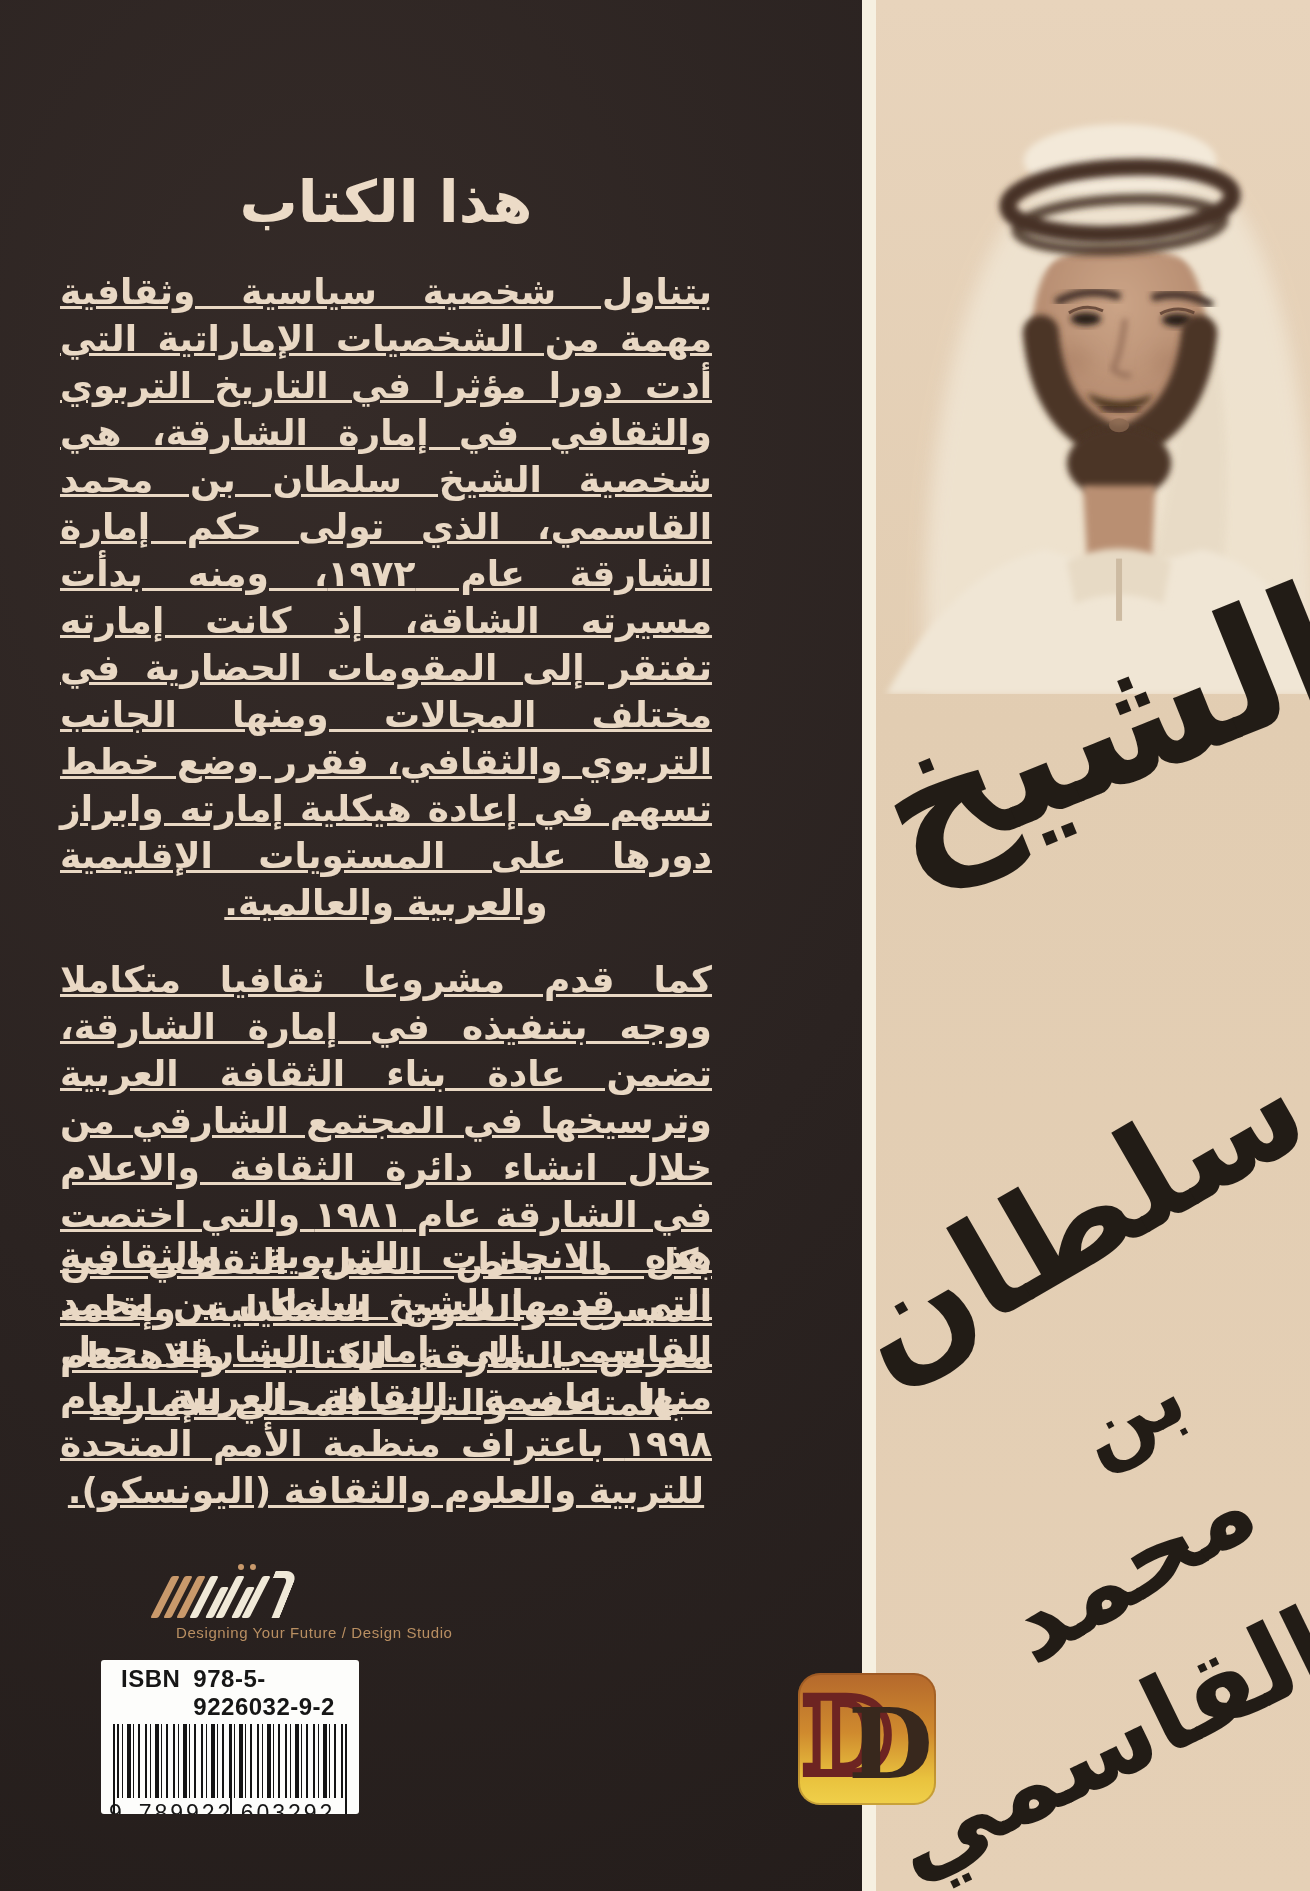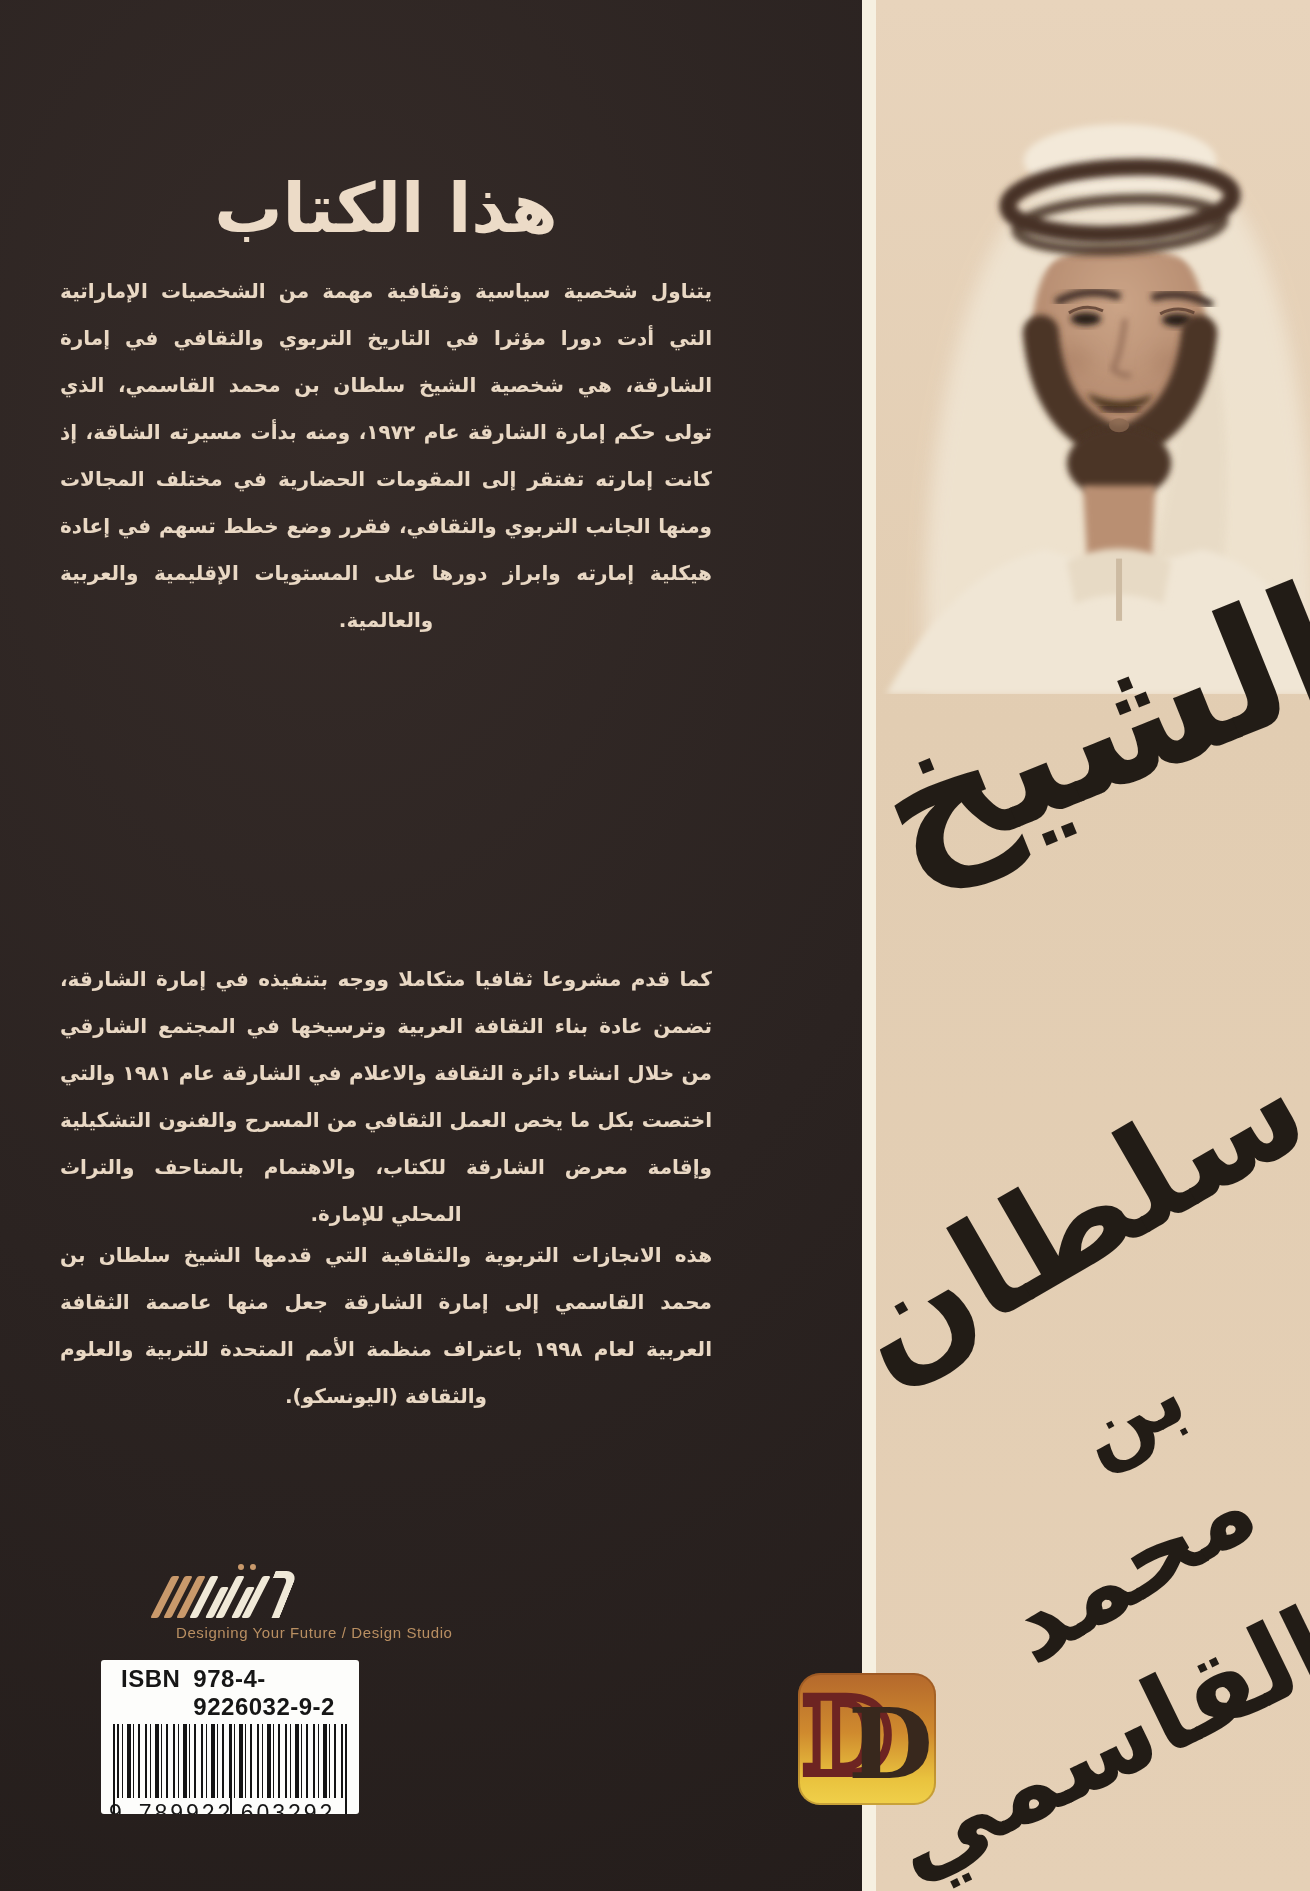--- a/index.html
+++ b/index.html
@@ -9,7 +9,7 @@
   .left-panel{position:absolute;left:0;top:0;width:862px;height:1891px;
     background:radial-gradient(140% 90% at 38% 22%,#352b28 0%,#2b2321 55%,#241d1b 100%);}
   .cover-title{position:absolute;left:60px;top:168px;width:652px;
-    color:#ecdbc7;font-size:68px;font-weight:bold;text-align:center;
+    color:#ecdbc7;font-size:58px;font-weight:bold;text-align:center;
     direction:rtl;letter-spacing:0;line-height:1.2;}
   .body-par{position:absolute;left:60px;width:652px;color:#e9d8c4;
     font-size:20px;font-weight:bold;line-height:47px;direction:rtl;

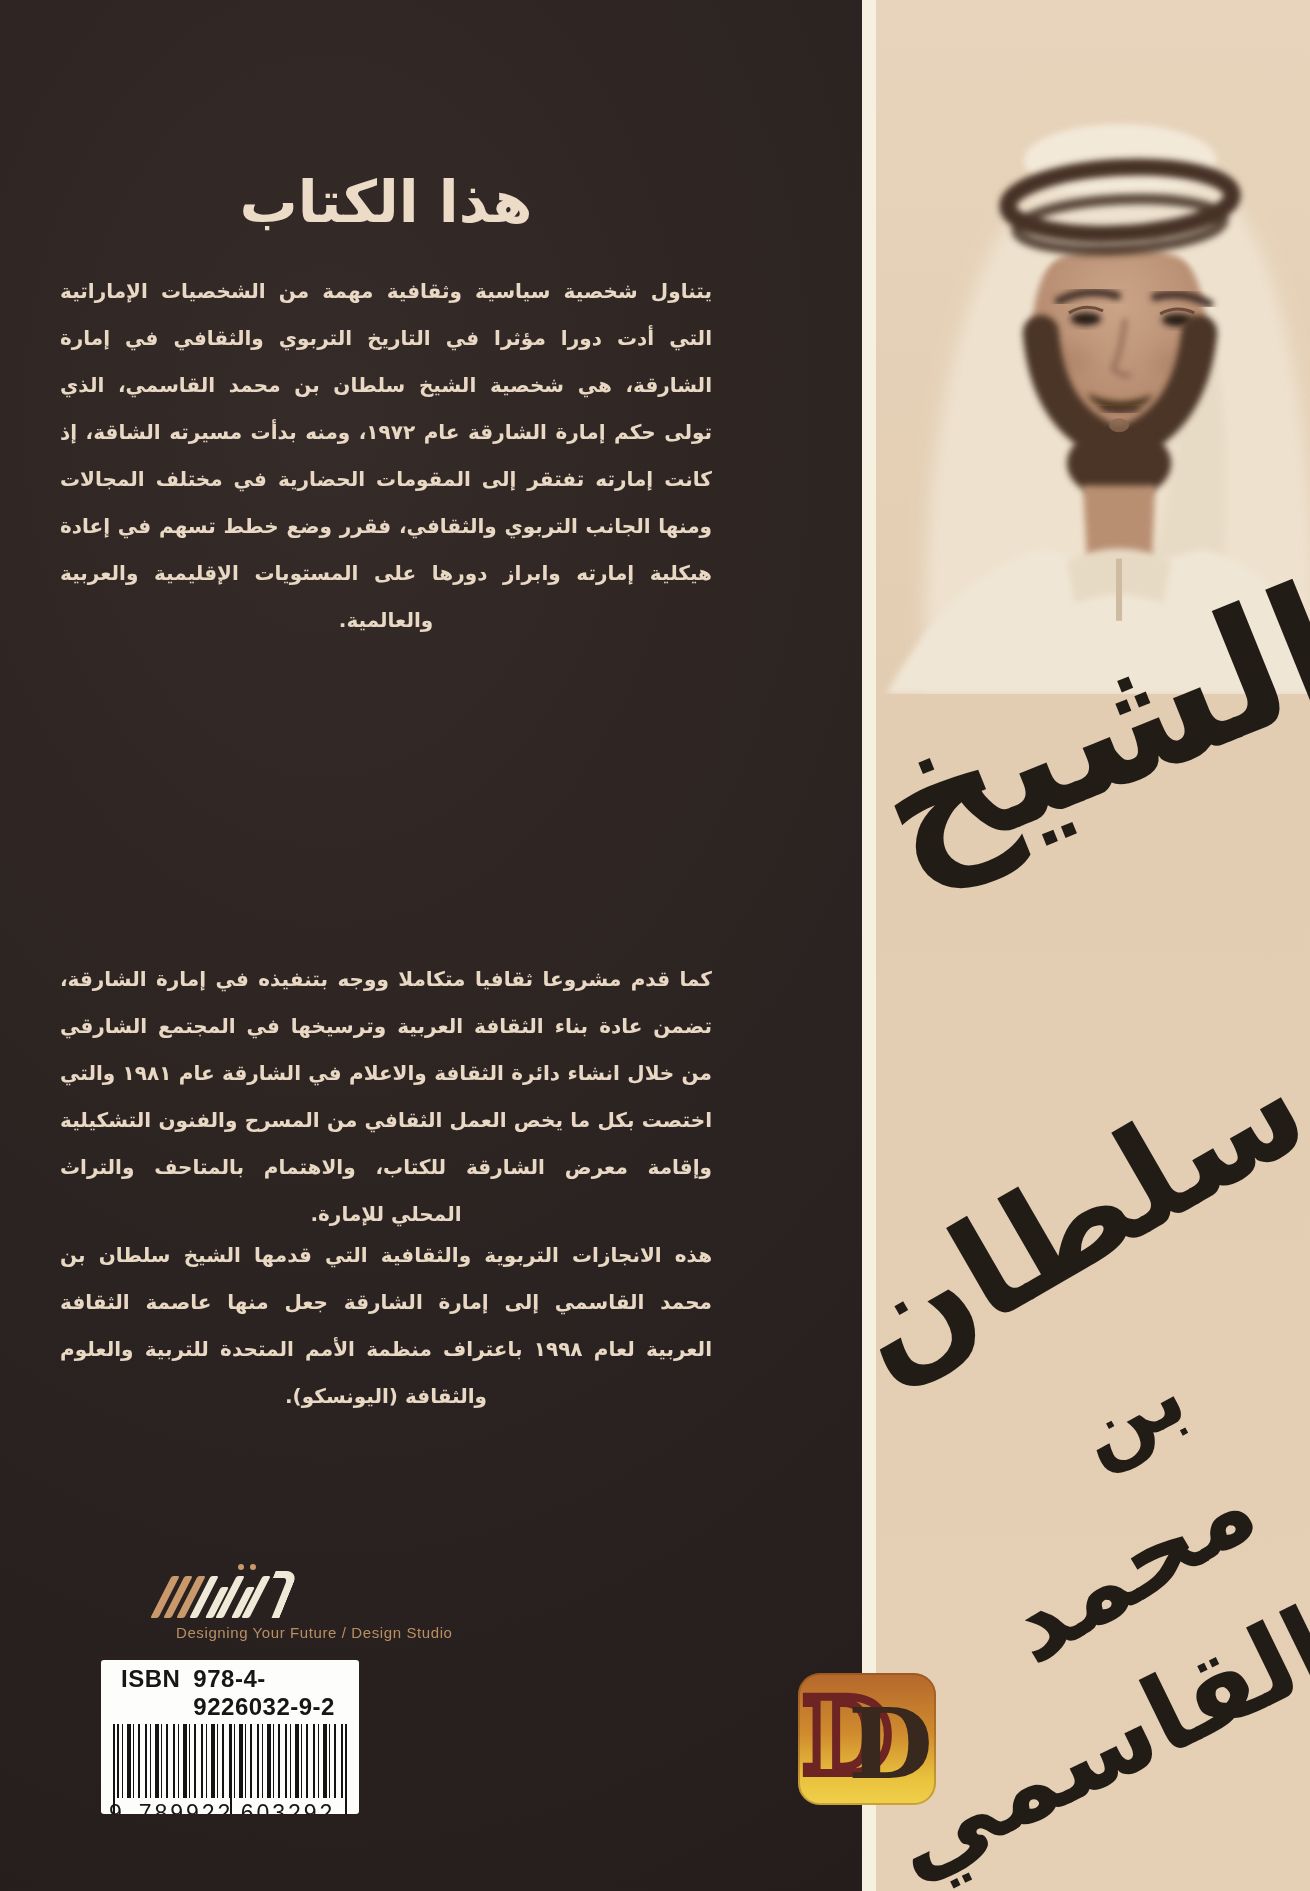--- a/index.html
+++ b/index.html
@@ -12,8 +12,8 @@
     color:#ecdbc7;font-size:58px;font-weight:bold;text-align:center;
     direction:rtl;letter-spacing:0;line-height:1.2;}
   .body-par{position:absolute;left:60px;width:652px;color:#e9d8c4;
-    font-size:20px;font-weight:bold;line-height:47px;direction:rtl;
-    text-align:justify;text-align-last:center;margin:0;}
+    font-size:36px;font-weight:bold;line-height:47px;direction:rtl;
+    text-align:justify;text-align-last:center;margin:0;text-decoration:underline;}
   .p1{top:268px;} .p2{top:682px;} .p3{top:956px;} .p4{top:1232px;}
 
   

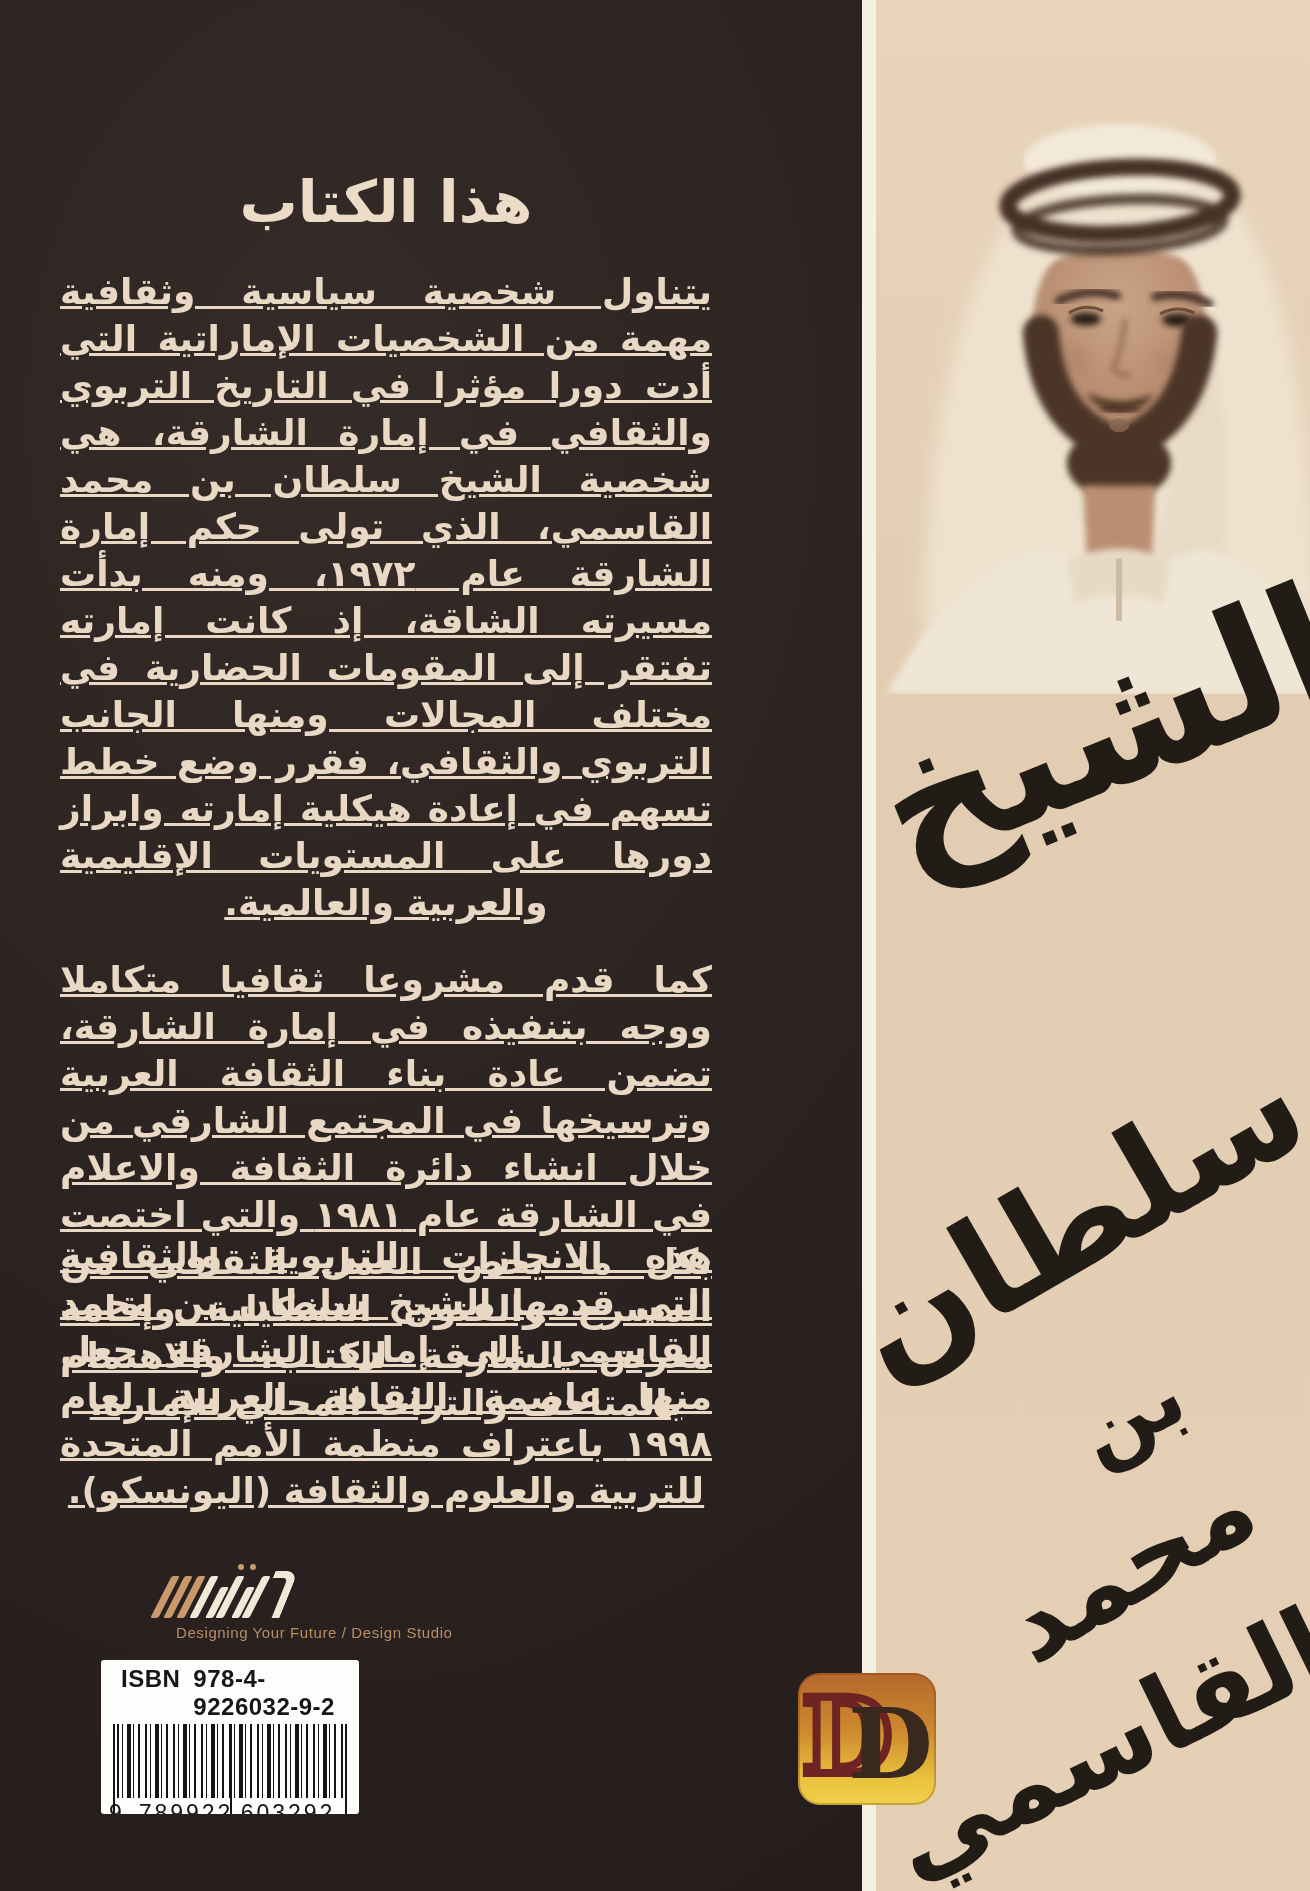--- a/index.html
+++ b/index.html
@@ -107,7 +107,7 @@
     <div class="isbn-box">
       <div class="isbn-line">
         <span>ISBN</span>
-        <span>978-4-9226032-9-2</span>
+        <span>978-5-9226032-9-2</span>
       </div>
       <div class="bars">
         <span class="guard g-l"></span>

